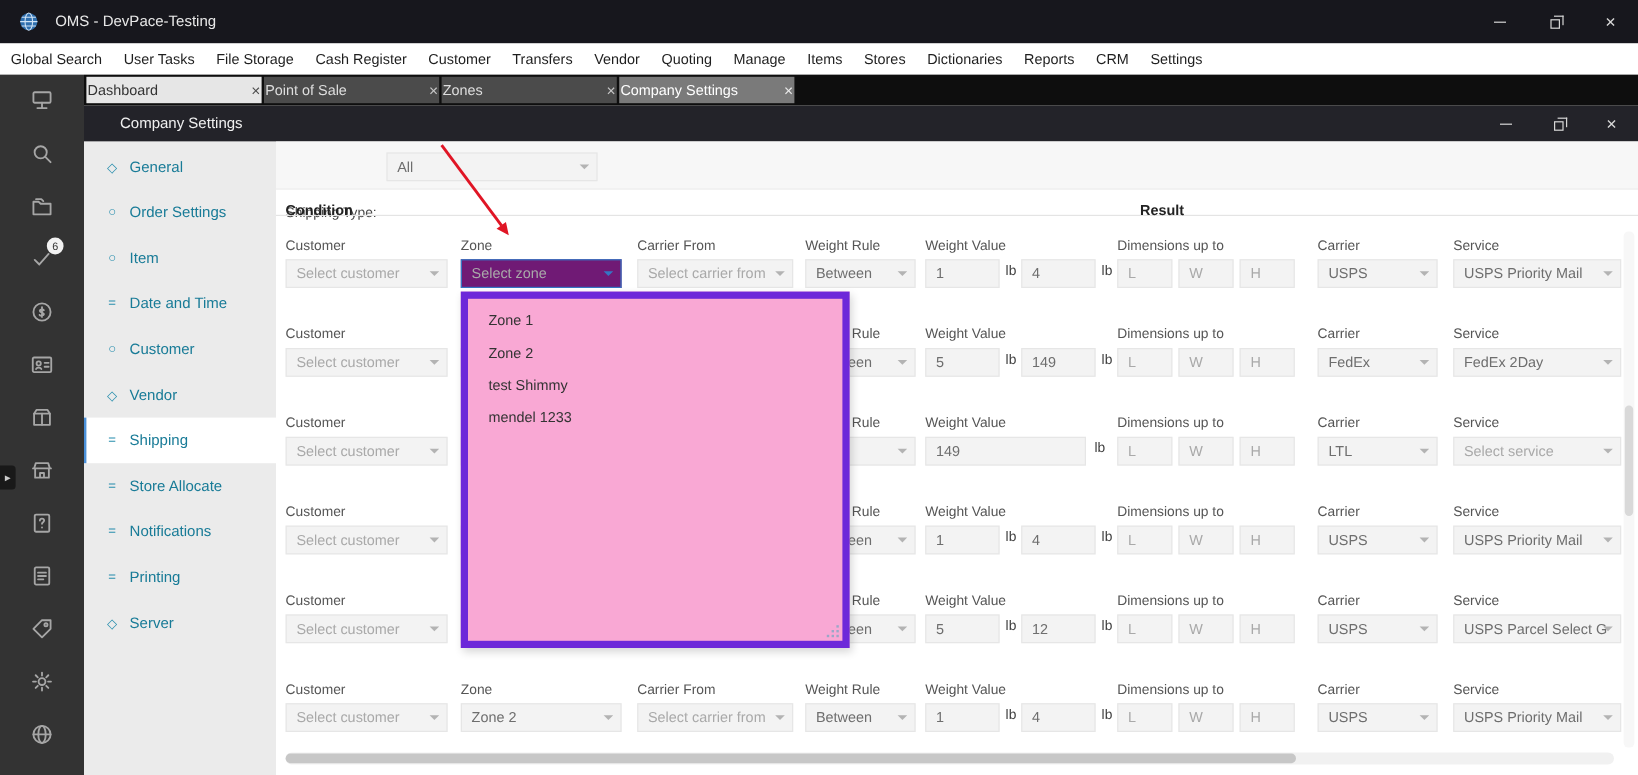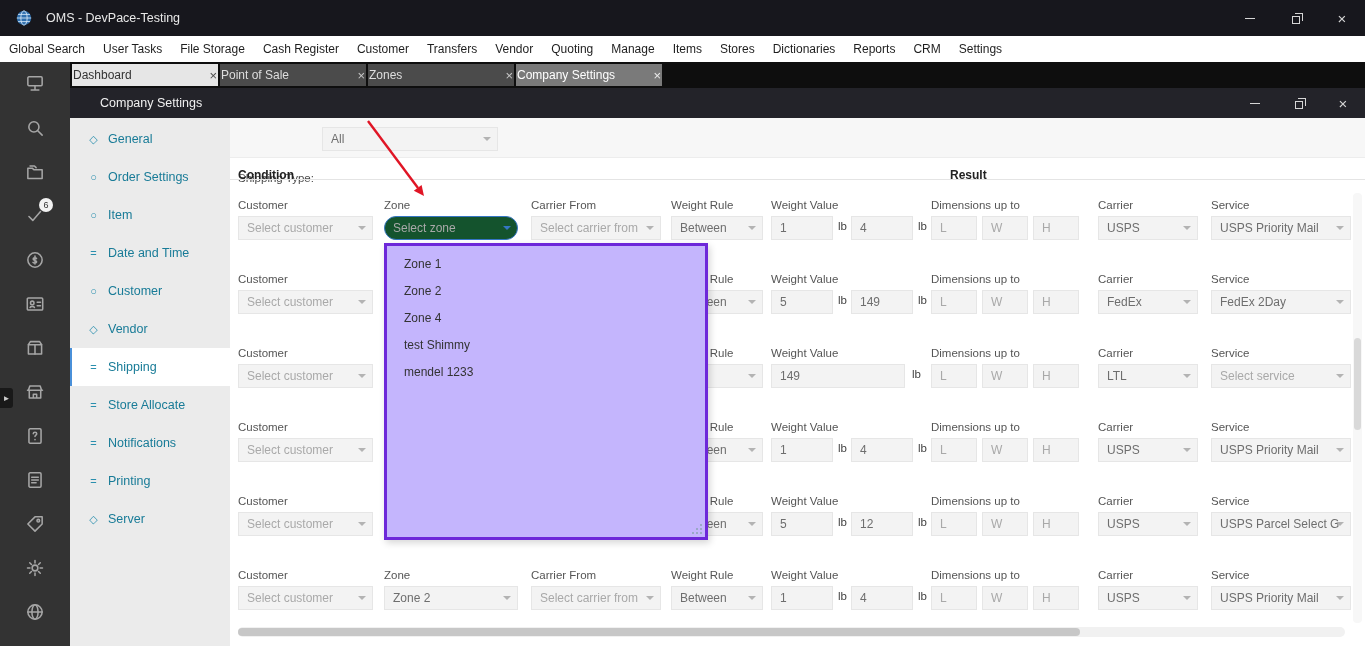--- a/index.html
+++ b/index.html
@@ -64,7 +64,7 @@
   .ffield.noarr{padding-right:7px;}
   .ffield.ph{color:#a9a9a9;}
   .ffield .arr{position:absolute;right:6px;top:9px;width:0;height:0;border-left:4px solid transparent;border-right:4px solid transparent;border-top:4px solid #b3b3b3;}
-  .ffield.focused{background:#14532d;border-color:var(--accent,#3576c4);border-radius:12px;}
+  .ffield.focused{background:#701a75;border-color:var(--accent,#3576c4);}
   .ffield.focused .arr{border-top-color:var(--accent,#3576c4);}
   .unit{position:absolute;top:21px;font-size:11.5px;color:#3f3f3f;}
 

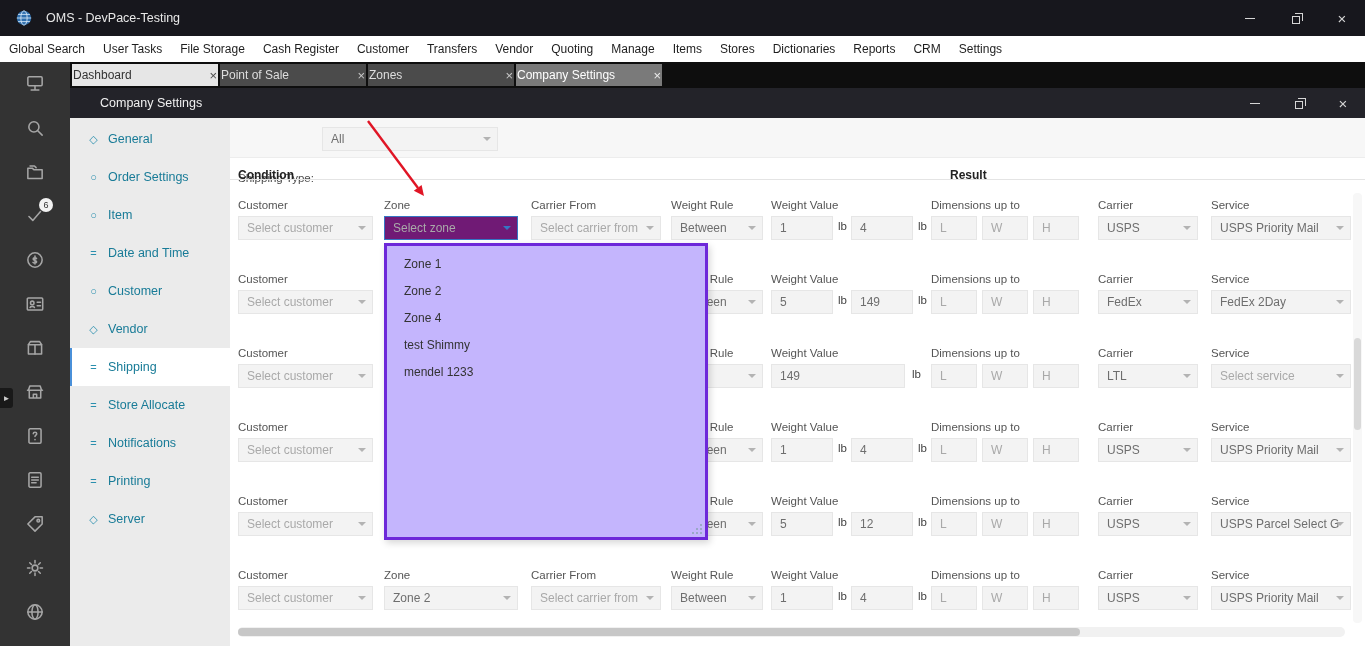--- a/index.html
+++ b/index.html
@@ -69,7 +69,7 @@
   .unit{position:absolute;top:21px;font-size:11.5px;color:#3f3f3f;}
 
   
-  .zone-popup{position:absolute;left:154px;top:125px;width:324px;height:297px;background:#c4b5fd;border:3px solid #6d28d9;box-shadow:2px 3px 7px rgba(0,0,0,.16);z-index:30;padding-top:5px;}
+  .zone-popup{position:absolute;left:154px;top:125px;width:324px;height:297px;background:#f9a8d4;border:6px solid #6d28d9;box-shadow:2px 3px 7px rgba(0,0,0,.16);z-index:30;padding-top:5px;}
   .zp-item{height:27px;line-height:27px;padding-left:17px;font-size:12px;color:#333;}
   .zp-grip{position:absolute;right:3px;bottom:3px;width:2px;height:2px;background:#9aa7c7;box-shadow:-4px 0 0 #9aa7c7,0 -4px 0 #9aa7c7,-8px 0 0 #9aa7c7,-4px -4px 0 #9aa7c7,0 -8px 0 #9aa7c7;}
 

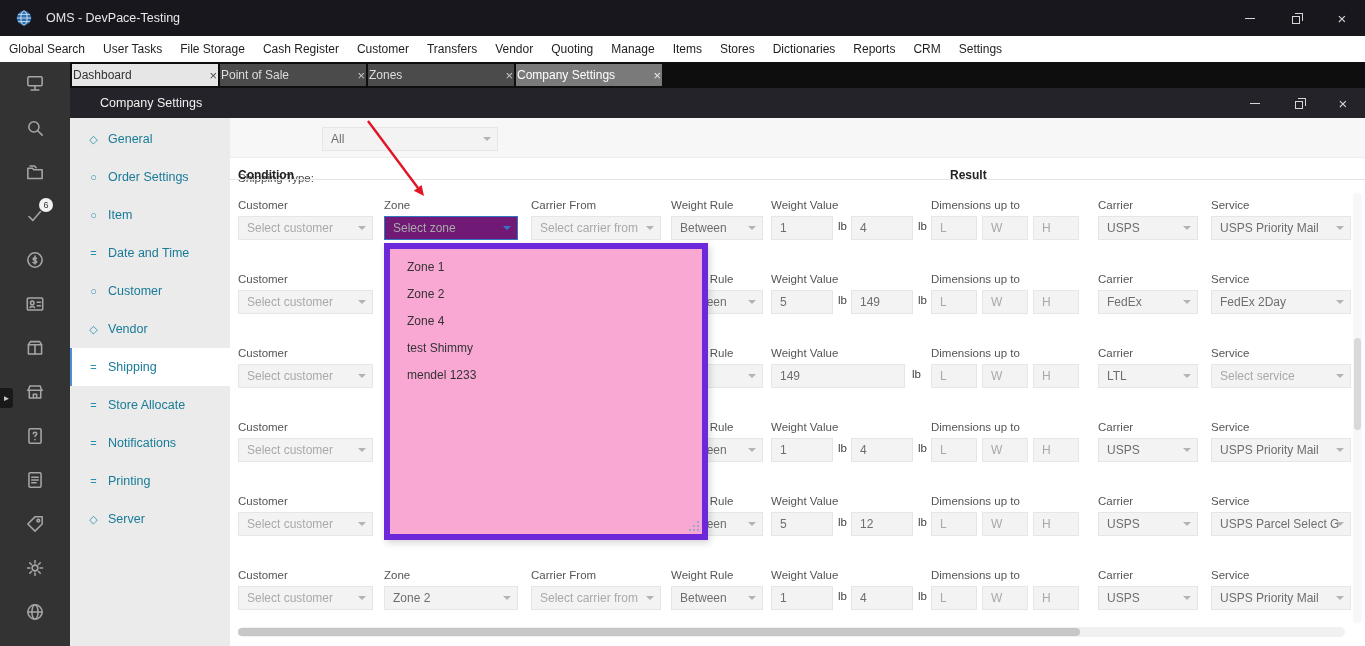--- a/index.html
+++ b/index.html
@@ -447,7 +447,6 @@
       <div class="zone-popup" id="zone-popup">
           <div class="zp-item">Zone 1</div>
           <div class="zp-item">Zone 2</div>
-          <div class="zp-item">Zone 4</div>
           <div class="zp-item">test Shimmy</div>
           <div class="zp-item">mendel 1233</div>
           <div class="zp-grip"></div>

